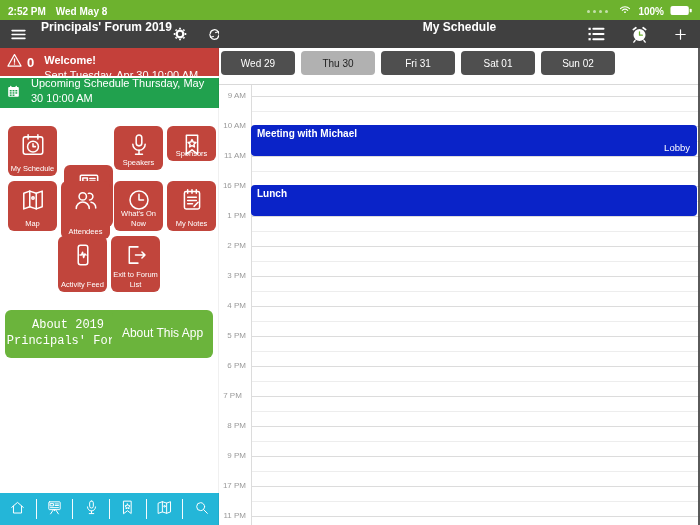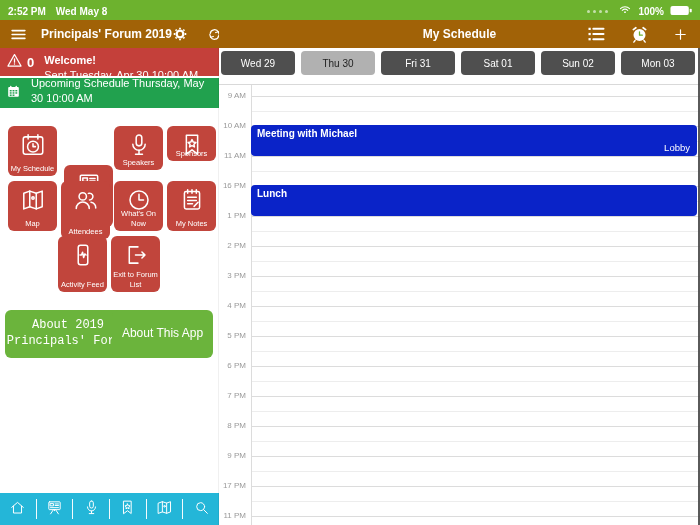--- a/index.html
+++ b/index.html
@@ -15,7 +15,7 @@
   .status-right{display:flex;gap:6px;align-items:center;font-weight:700;}
   .cell-dots{display:flex;gap:3px;align-items:center;margin-right:4px;}
   .cell-dots i{width:3px;height:3px;border-radius:50%;background:rgba(255,255,255,.6);}
-  .hdr{top:20px;height:28px;background:#a16207;color:#fff;display:flex;align-items:center;box-sizing:border-box;}
+  .hdr{top:20px;height:28px;background:#404040;color:#fff;display:flex;box-sizing:border-box;}
   .hdr-left{left:0;width:219px;padding:0 11px 0 10px;}
   .hdr-right{left:219px;width:481px;padding:0 12px;}
   .hdr .title{font-size:12px;font-weight:700;white-space:nowrap;}

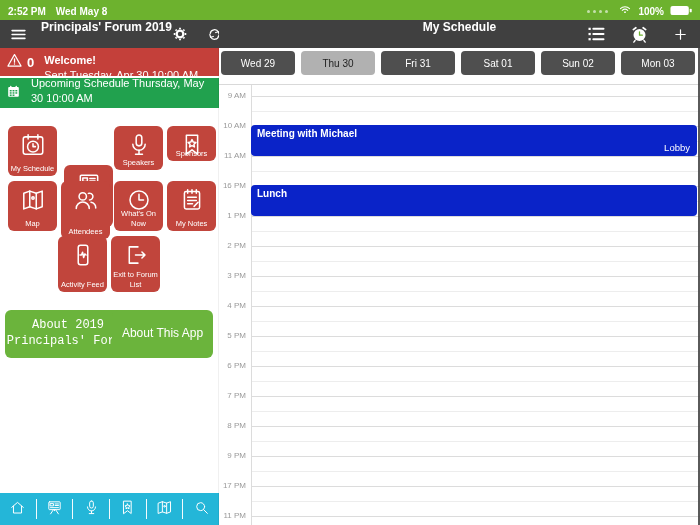--- a/index.html
+++ b/index.html
@@ -307,7 +307,6 @@
       <div class="day-tab">Fri 31</div>
       <div class="day-tab">Sat 01</div>
       <div class="day-tab">Sun 02</div>
-      <div class="day-tab">Mon 03</div>
     </div>
 
   <div class="abs grid" id="grid">

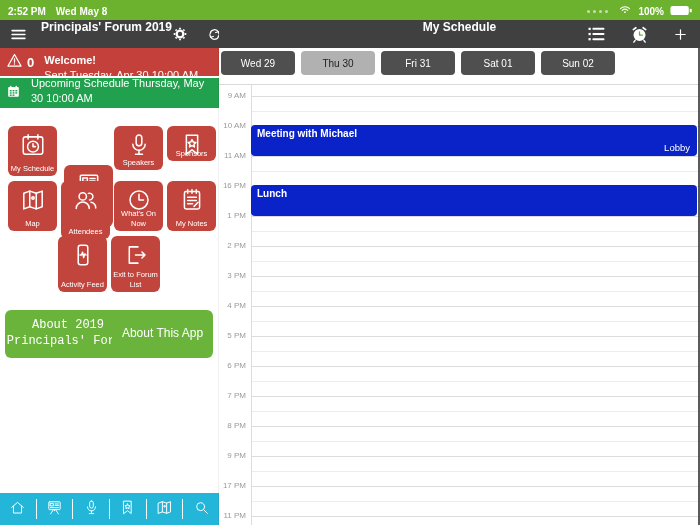--- a/index.html
+++ b/index.html
@@ -340,7 +340,7 @@
       <div class="hour-label" style="top: 276px;">6 PM</div>
       <div class="hline" style="top: 281px;"></div>
       <div class="hline half" style="top: 296px;"></div>
-      <div class="hour-label" style="top: 306px;">7 PM</div>
+      <div class="hour-label" style="top: 306px; text-align: center;">7 PM</div>
       <div class="hline" style="top: 311px;"></div>
       <div class="hline half" style="top: 326px;"></div>
       <div class="hour-label" style="top: 336px;">8 PM</div>

